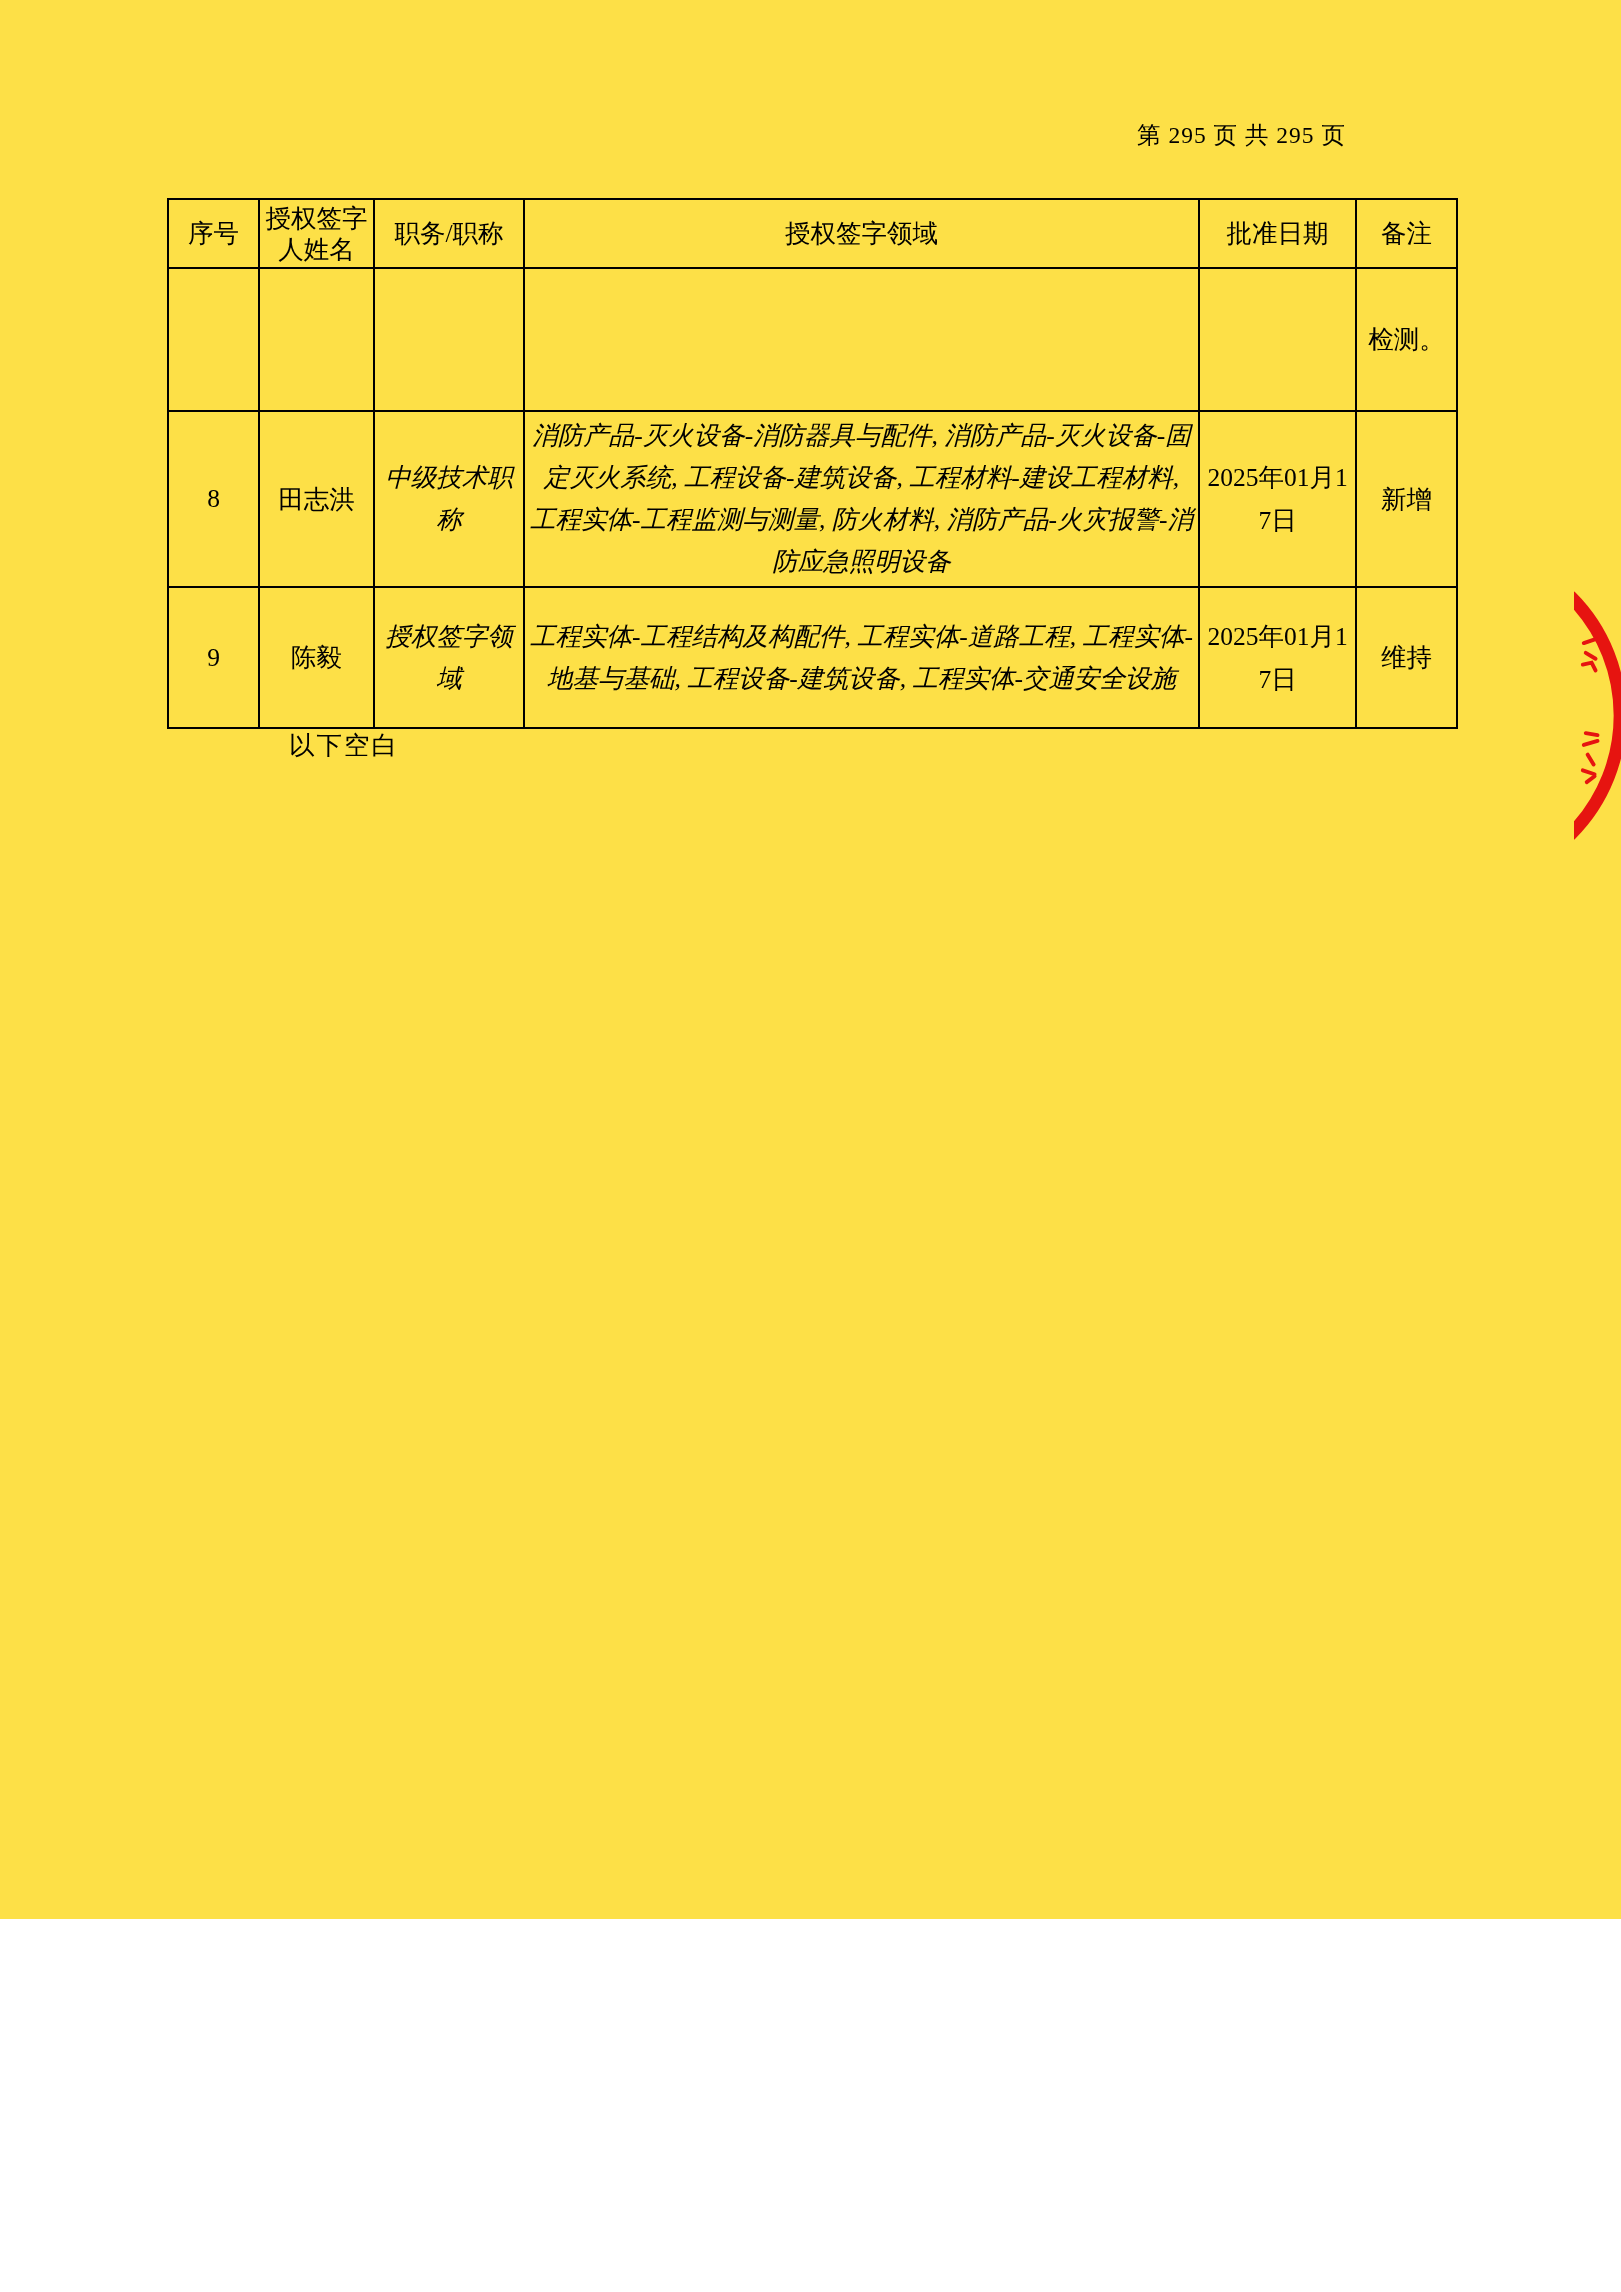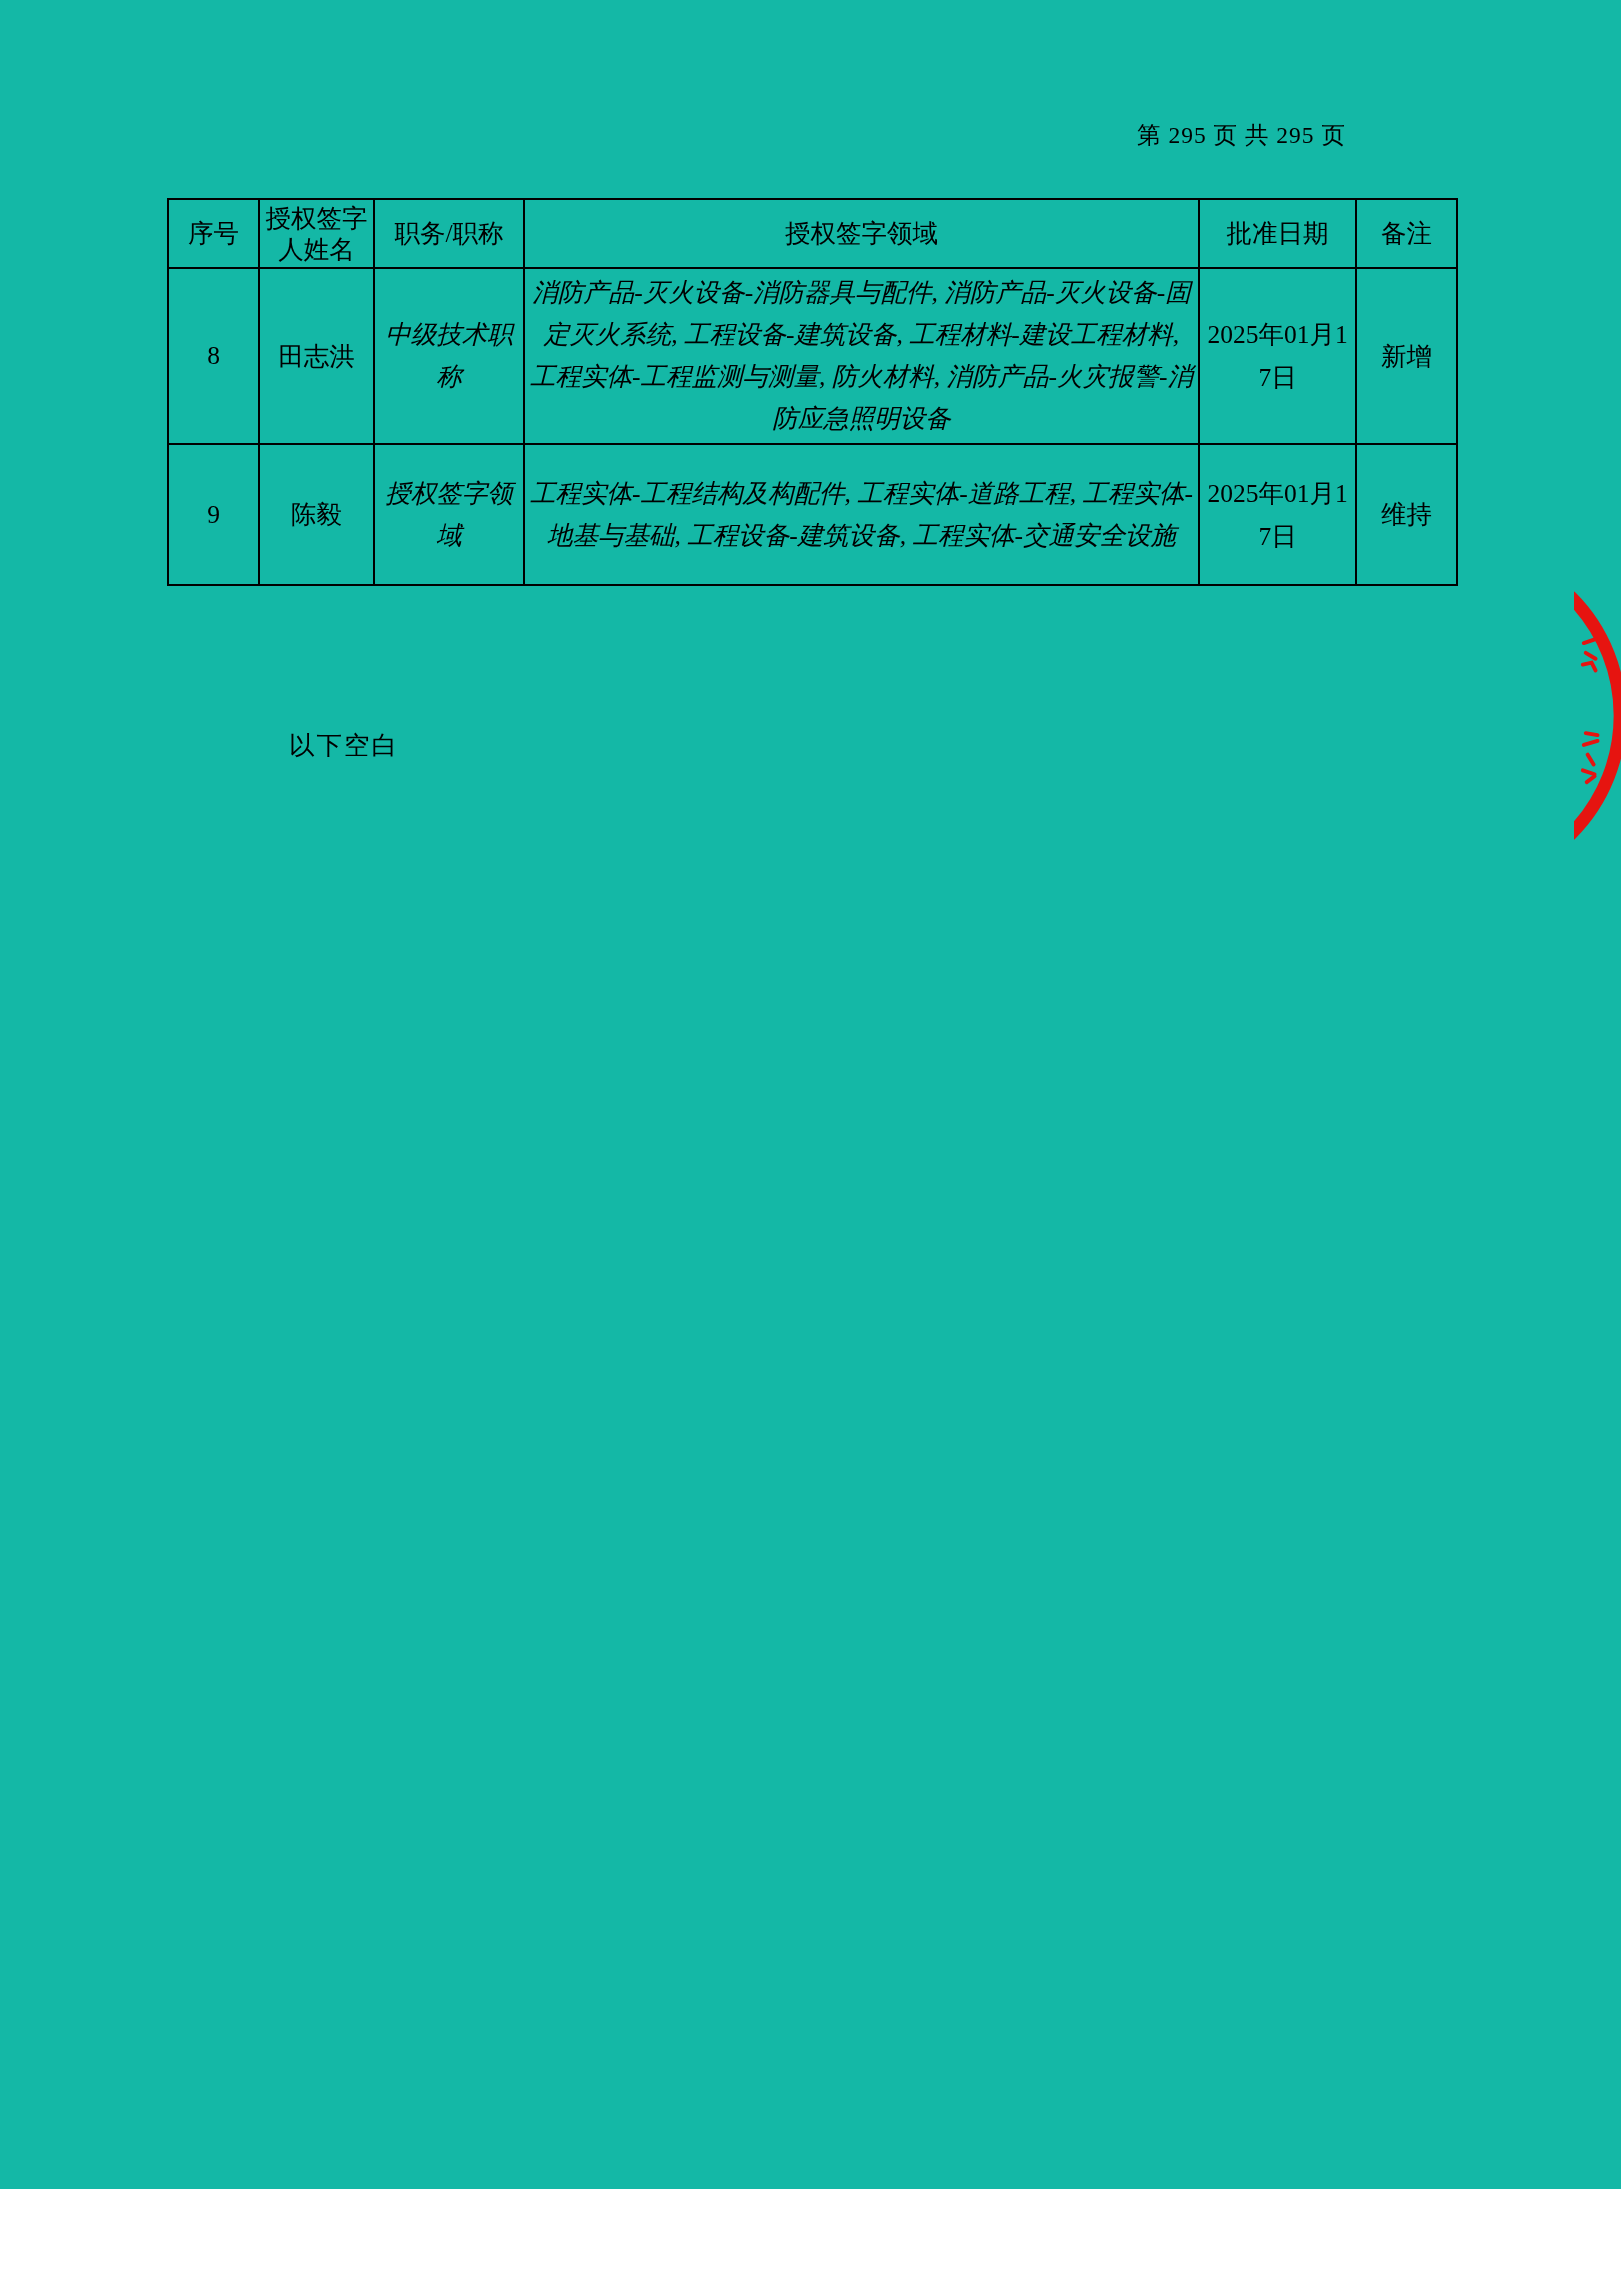--- a/index.html
+++ b/index.html
@@ -12,8 +12,8 @@
   .page {
     position: relative;
     width: 1621px;
-    height: 2189px;
-    background: #14b8a6;
+    height: 1919px;
+    background: #fde047;
     overflow: hidden;
   }
   .page-indicator {

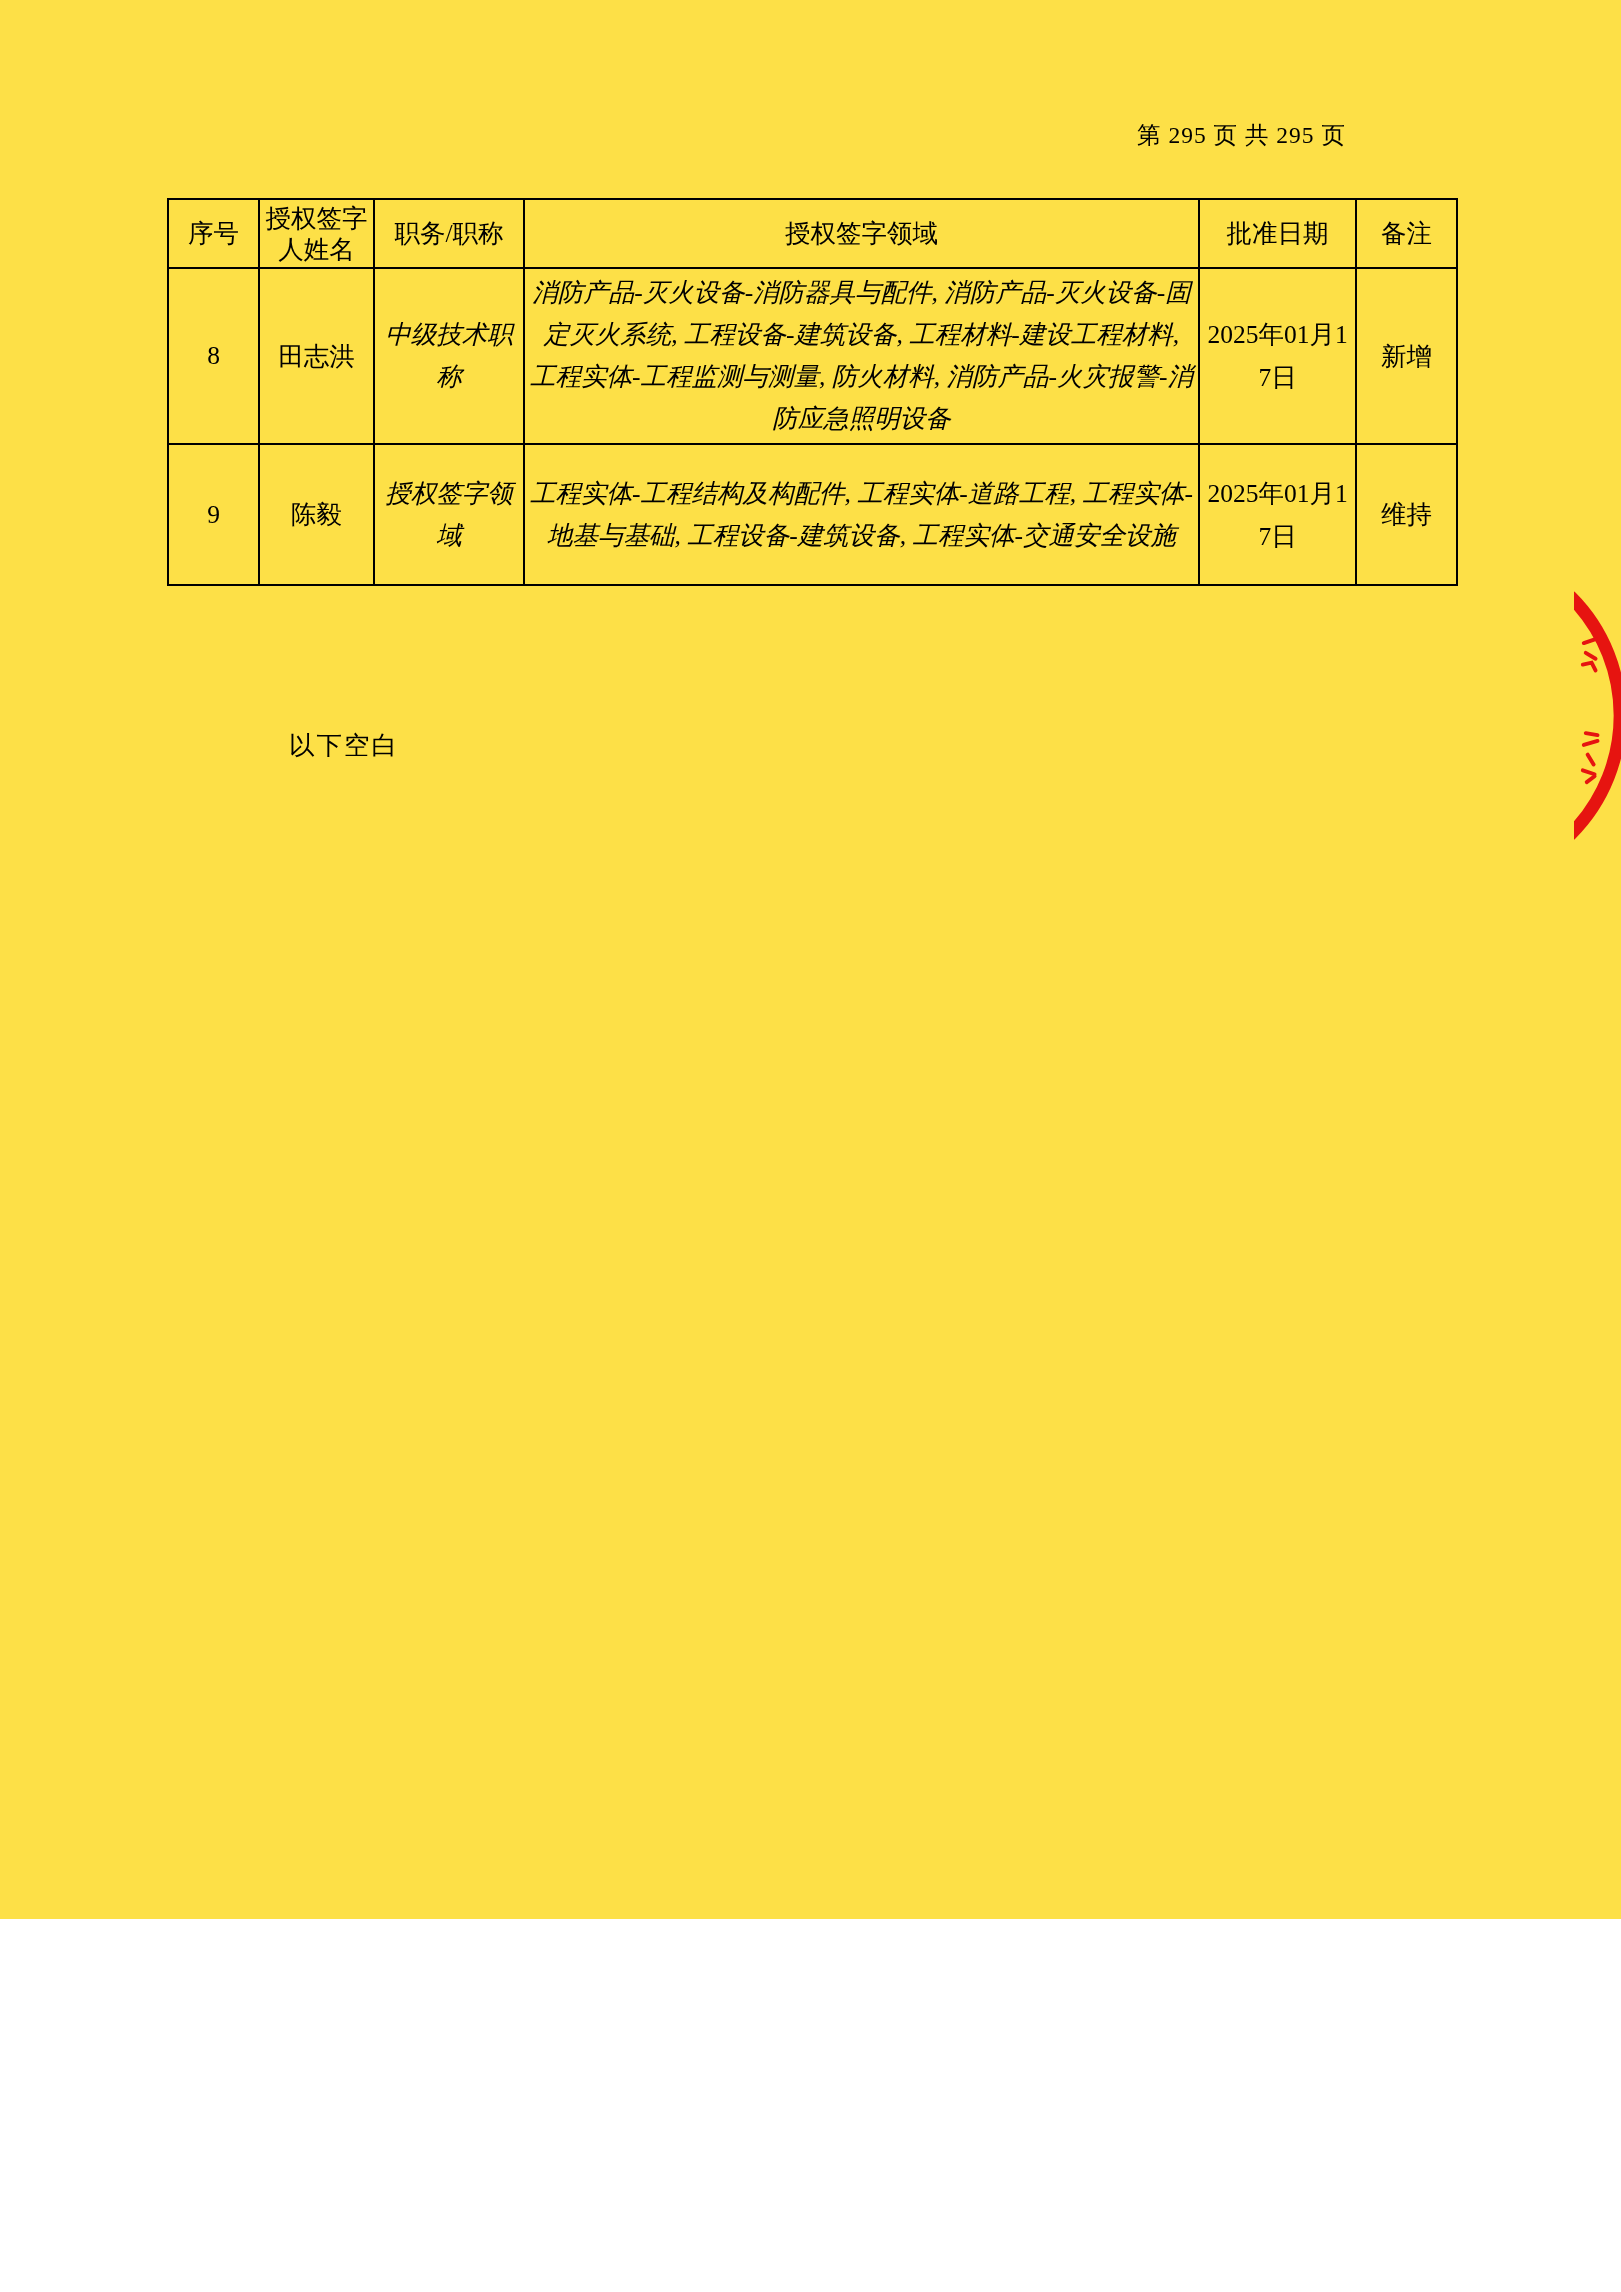--- a/index.html
+++ b/index.html
@@ -98,6 +98,14 @@
         <th>备注</th>
       </tr>
 
+      <tr class="cont-row">
+        <td></td>
+        <td></td>
+        <td></td>
+        <td class="scope-cell"></td>
+        <td></td>
+        <td class="vtop">检测。</td>
+      </tr>
 
       <tr class="row-8">
         <td>8</td>

